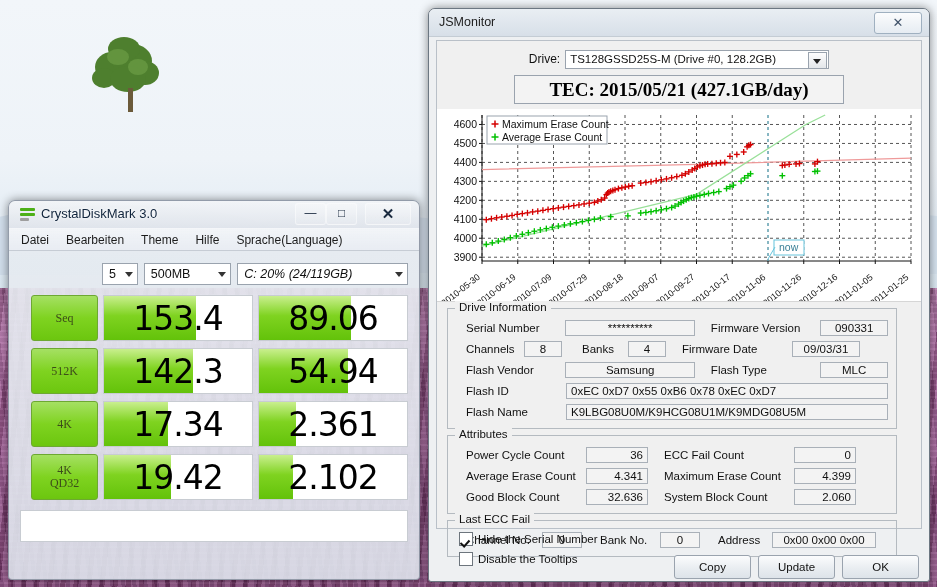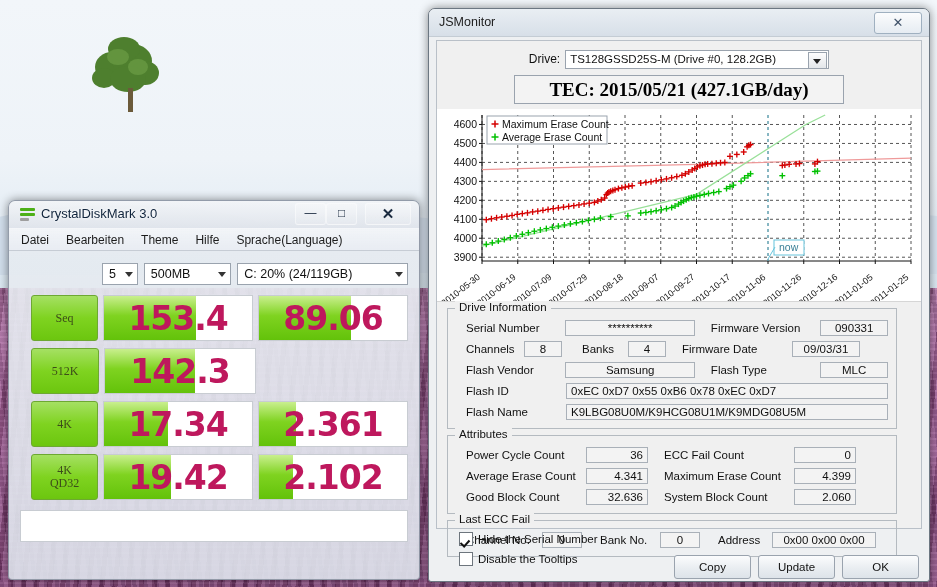--- a/index.html
+++ b/index.html
@@ -64,7 +64,7 @@
     border-left:4px solid transparent;border-right:4px solid transparent;border-top:5px solid #333;}
   #c-runs{width:36px;}
   #c-size{width:88px;}
-  #c-drive{width:172px;}
+  #c-drive{width:172px;font-style:italic;}
   #allbtn{position:absolute;left:22px;top:52px;width:66px;height:44px;
     border:1px solid #6da832;border-radius:3px;
     background:linear-gradient(to bottom,#a5e063,#7fd320 50%,#6cc60f);

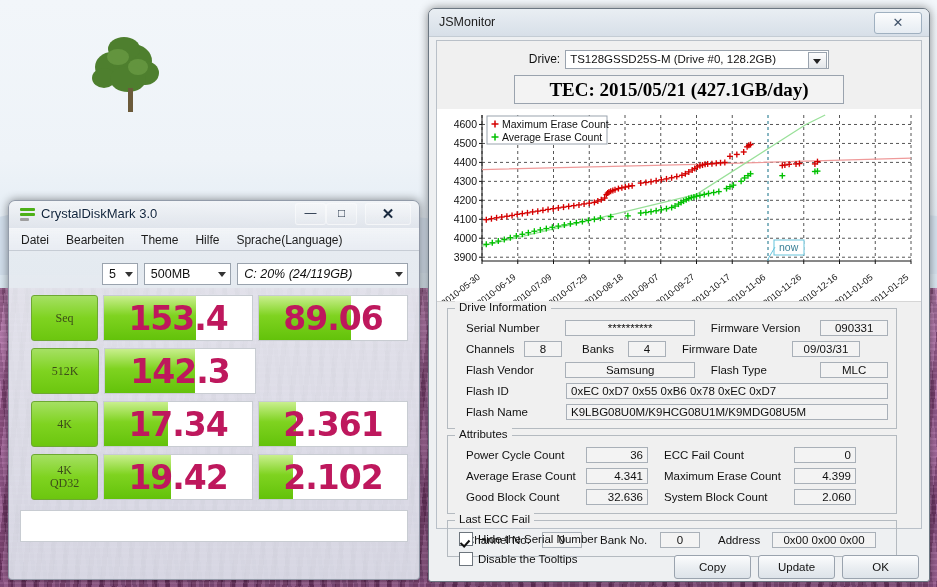--- a/index.html
+++ b/index.html
@@ -85,7 +85,7 @@
     background:linear-gradient(to bottom,#c9ef8e,#7fd320 45%,#63c20a);}
   .val .num{position:absolute;left:0;right:0;top:0;bottom:0;
     display:flex;align-items:center;justify-content:center;
-    font-size:33px;font-weight:bold;color:#be185d;letter-spacing:-1px;
+    font-size:33px;font-weight:normal;color:#000000;letter-spacing:-1px;
     font-family:"DejaVu Sans",sans-serif;}
   #cdm-foot{margin:9px 11px 0 11px;height:30px;border:1px solid #c8ccd2;background:#fff;}
   

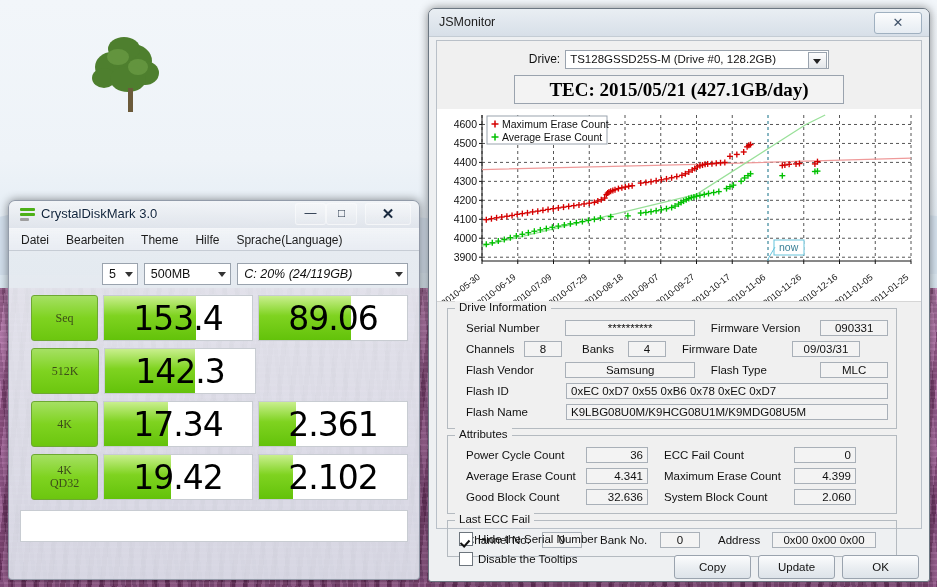--- a/index.html
+++ b/index.html
@@ -220,6 +220,10 @@
           <div class="val">
             <div class="fill" style="width:60%"></div>
             <div class="num">142.3</div>
+          </div>
+          <div class="val">
+            <div class="fill" style="width:60%"></div>
+            <div class="num">54.94</div>
           </div>
         </div>
         <div class="res-row">

